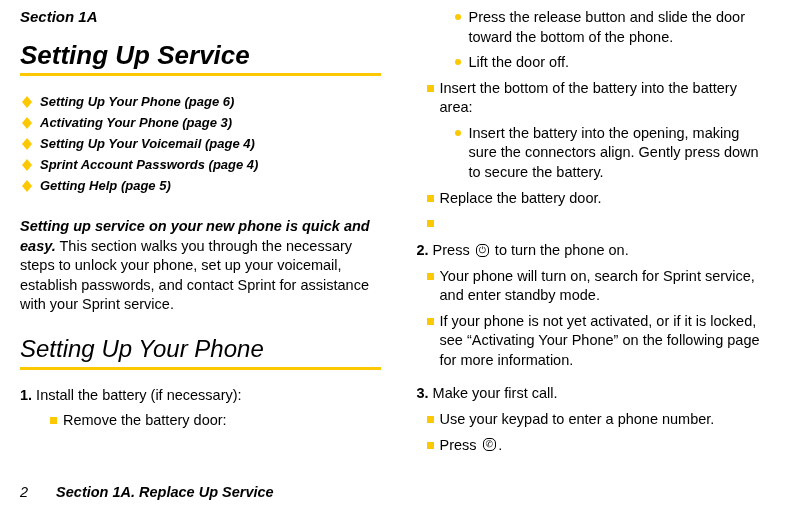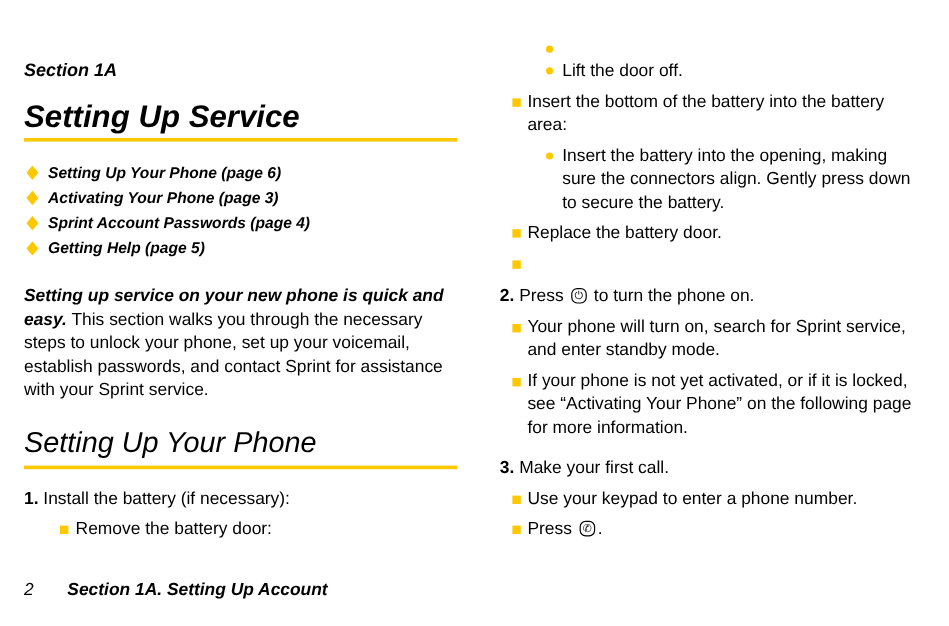--- a/index.html
+++ b/index.html
@@ -20,7 +20,6 @@
       display: flex;
       gap: 30px;
       height: 450px;
-      align-items: flex-end;
     }
     .col {
       flex: 1;

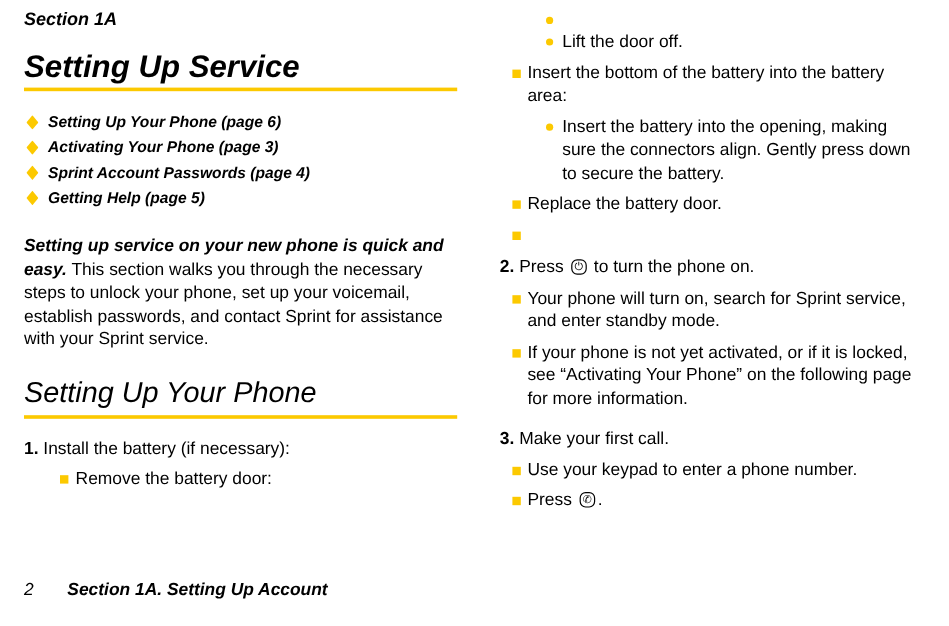--- a/index.html
+++ b/index.html
@@ -218,6 +218,7 @@
   <div class="col">
     <div class="sub2">
       <span class="dot"></span>
+      <span>Press the release button and slide the door toward the bottom of the phone.</span>
     </div>
     <div class="sub2">
       <span class="dot"></span>

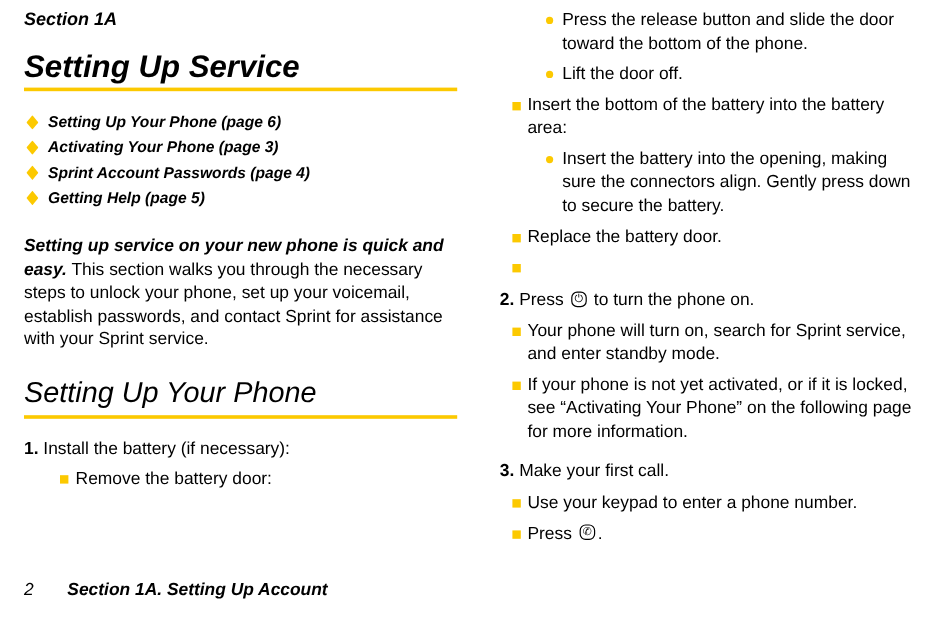--- a/index.html
+++ b/index.html
@@ -187,6 +187,14 @@
               <path d="M5 0 L10 6 L5 12 L0 6 Z" fill="#fcc900"></path>
             </svg>
           </span>
+        <span>Setting Up Your Voicemail (page 4)</span>
+      </li>
+      <li>
+        <span class="toc-marker">
+            <svg width="10" height="12" viewBox="0 0 10 12">
+              <path d="M5 0 L10 6 L5 12 L0 6 Z" fill="#fcc900"></path>
+            </svg>
+          </span>
         <span>Sprint Account Passwords (page 4)</span>
       </li>
       <li>

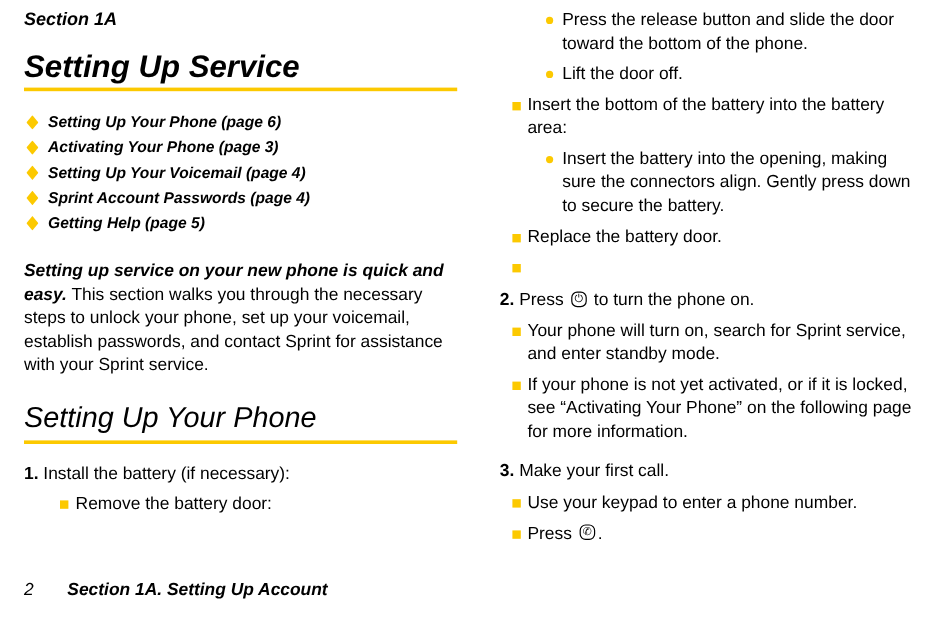--- a/index.html
+++ b/index.html
@@ -279,7 +279,7 @@
 </div>
 
 <div class="footer">
-  <span class="footer-page">2</span><span>Section 1A. Setting Up Account</span>
+  <span class="footer-page">2</span><span>Section 1A. Replace Up Service</span>
 </div>
 
 </body></html>

